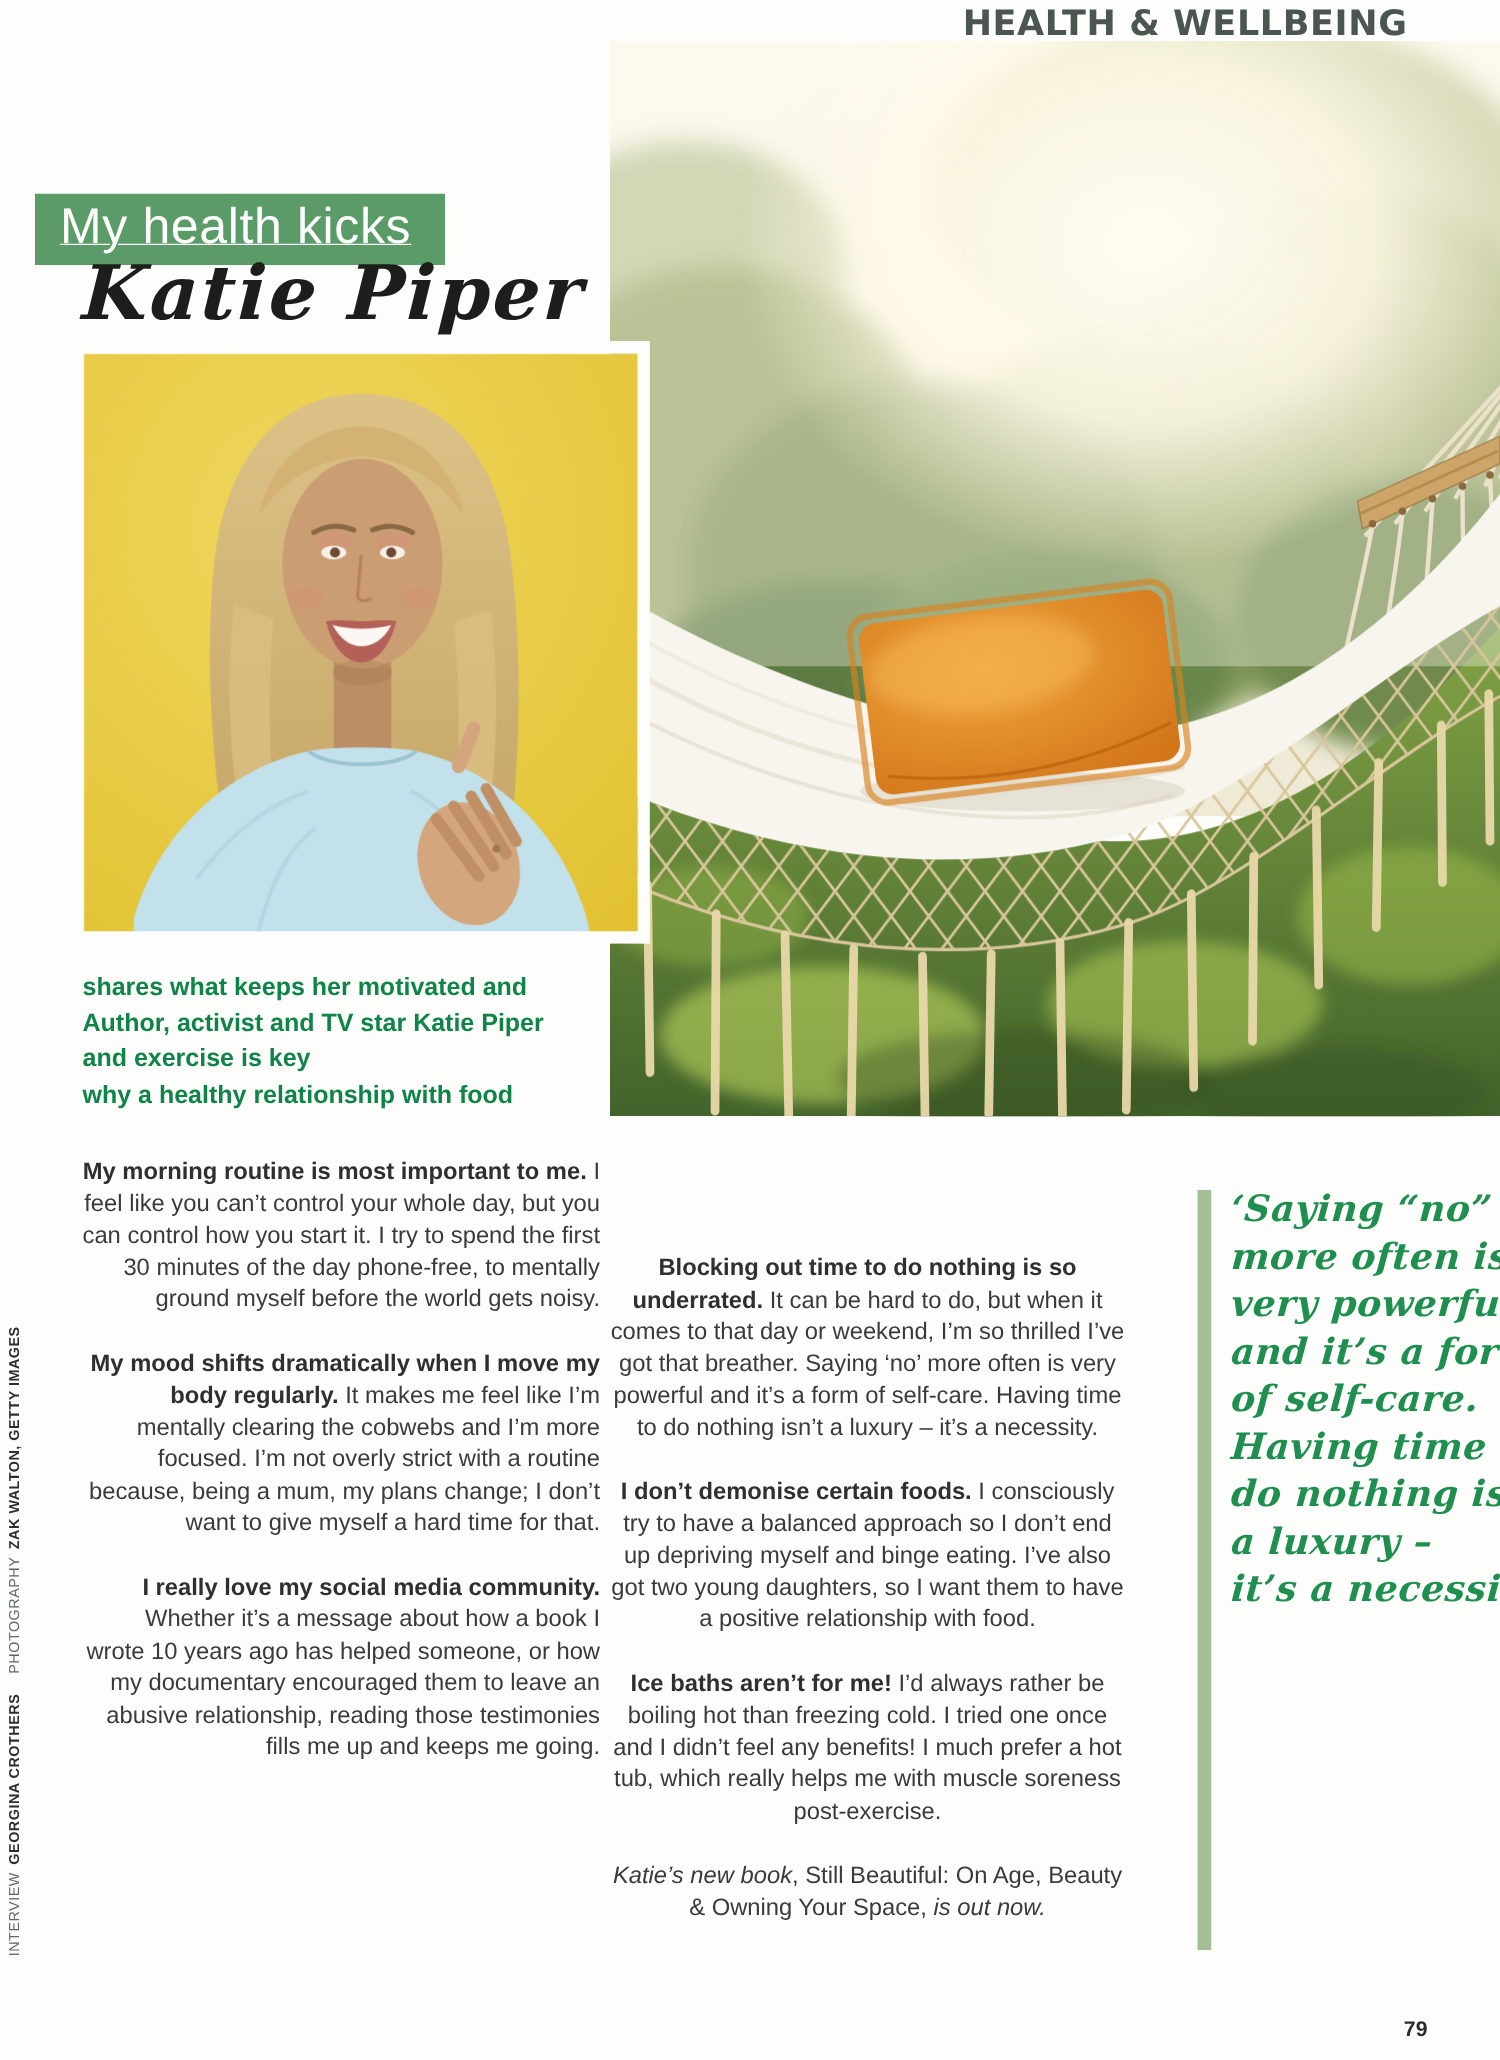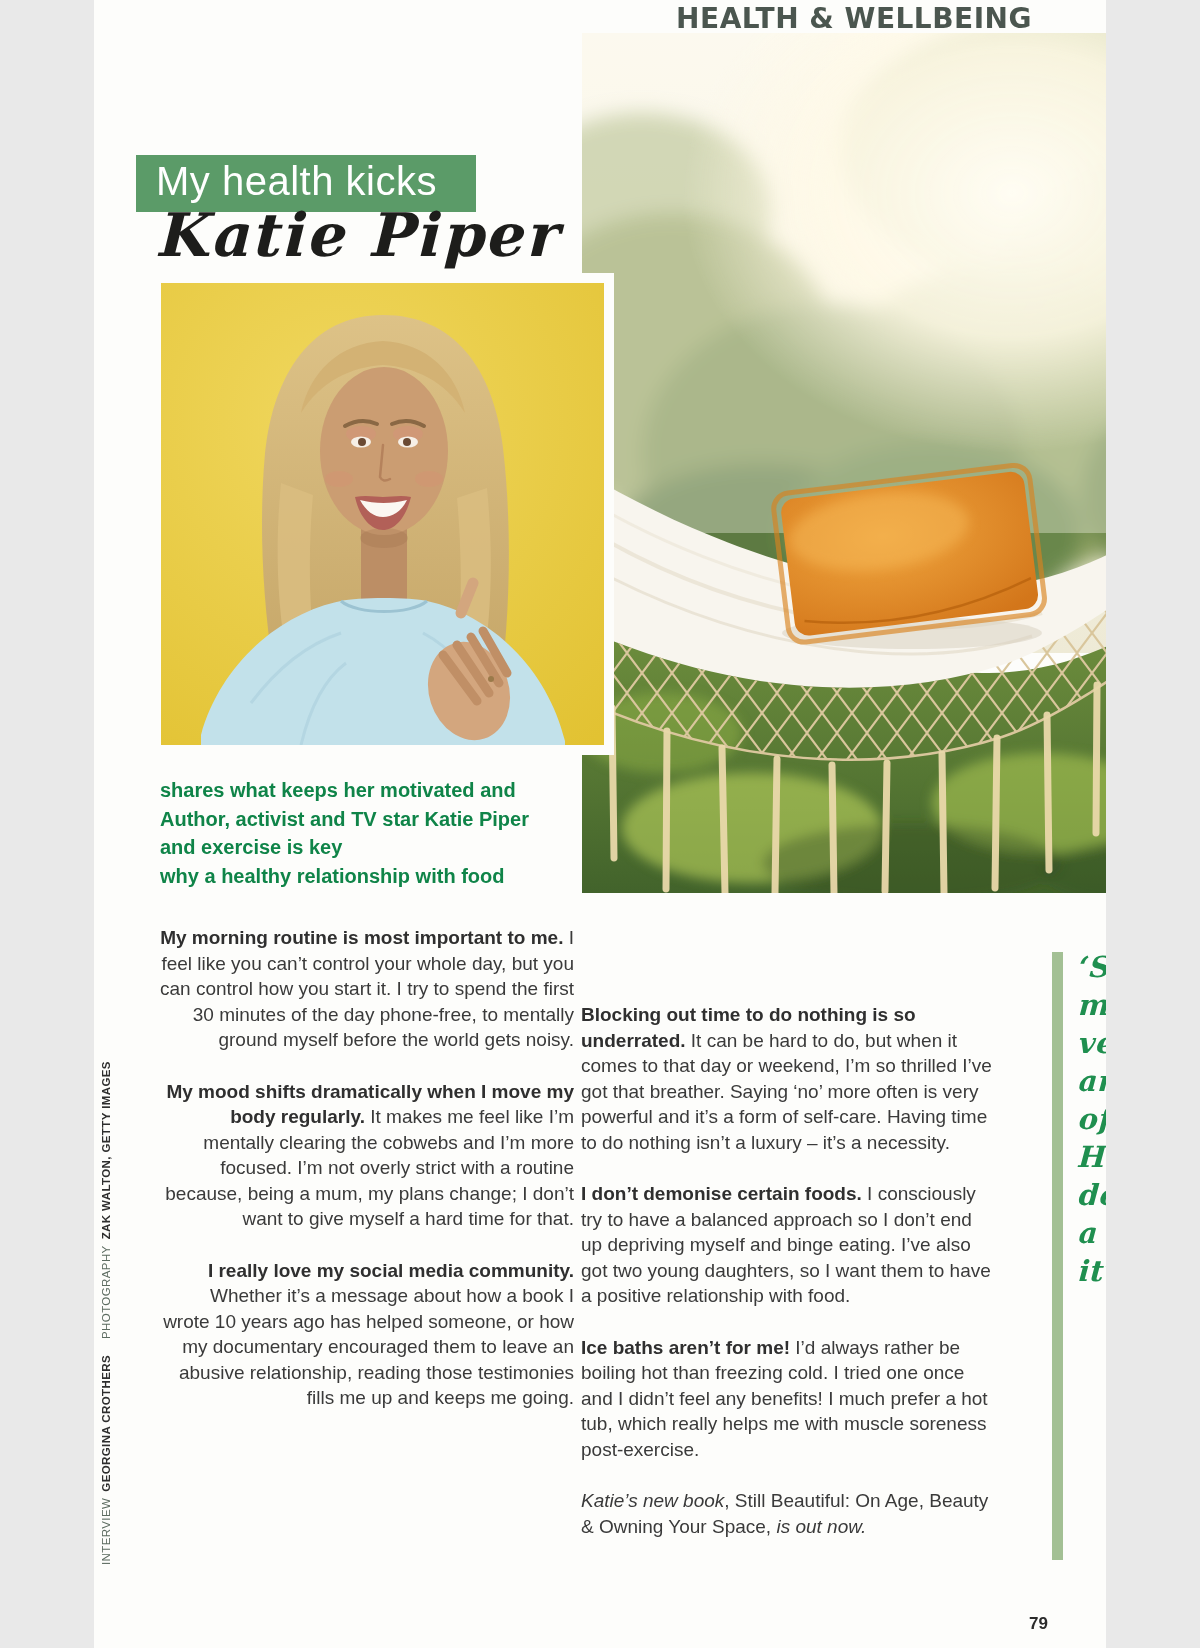--- a/index.html
+++ b/index.html
@@ -4,7 +4,7 @@
 <style>
   html,body{margin:0;padding:0;background:#e9e9e9;}
   .page{
-    position:relative;width:1012px;height:1648px;margin:0 auto;
+    position:relative;width:1200px;height:1648px;margin:0 auto;
     background:var(--page_bg,#fdfdfb);overflow:hidden;
     font-family:"Liberation Sans",sans-serif;color:var(--body_text,#3a3a3a);
   }

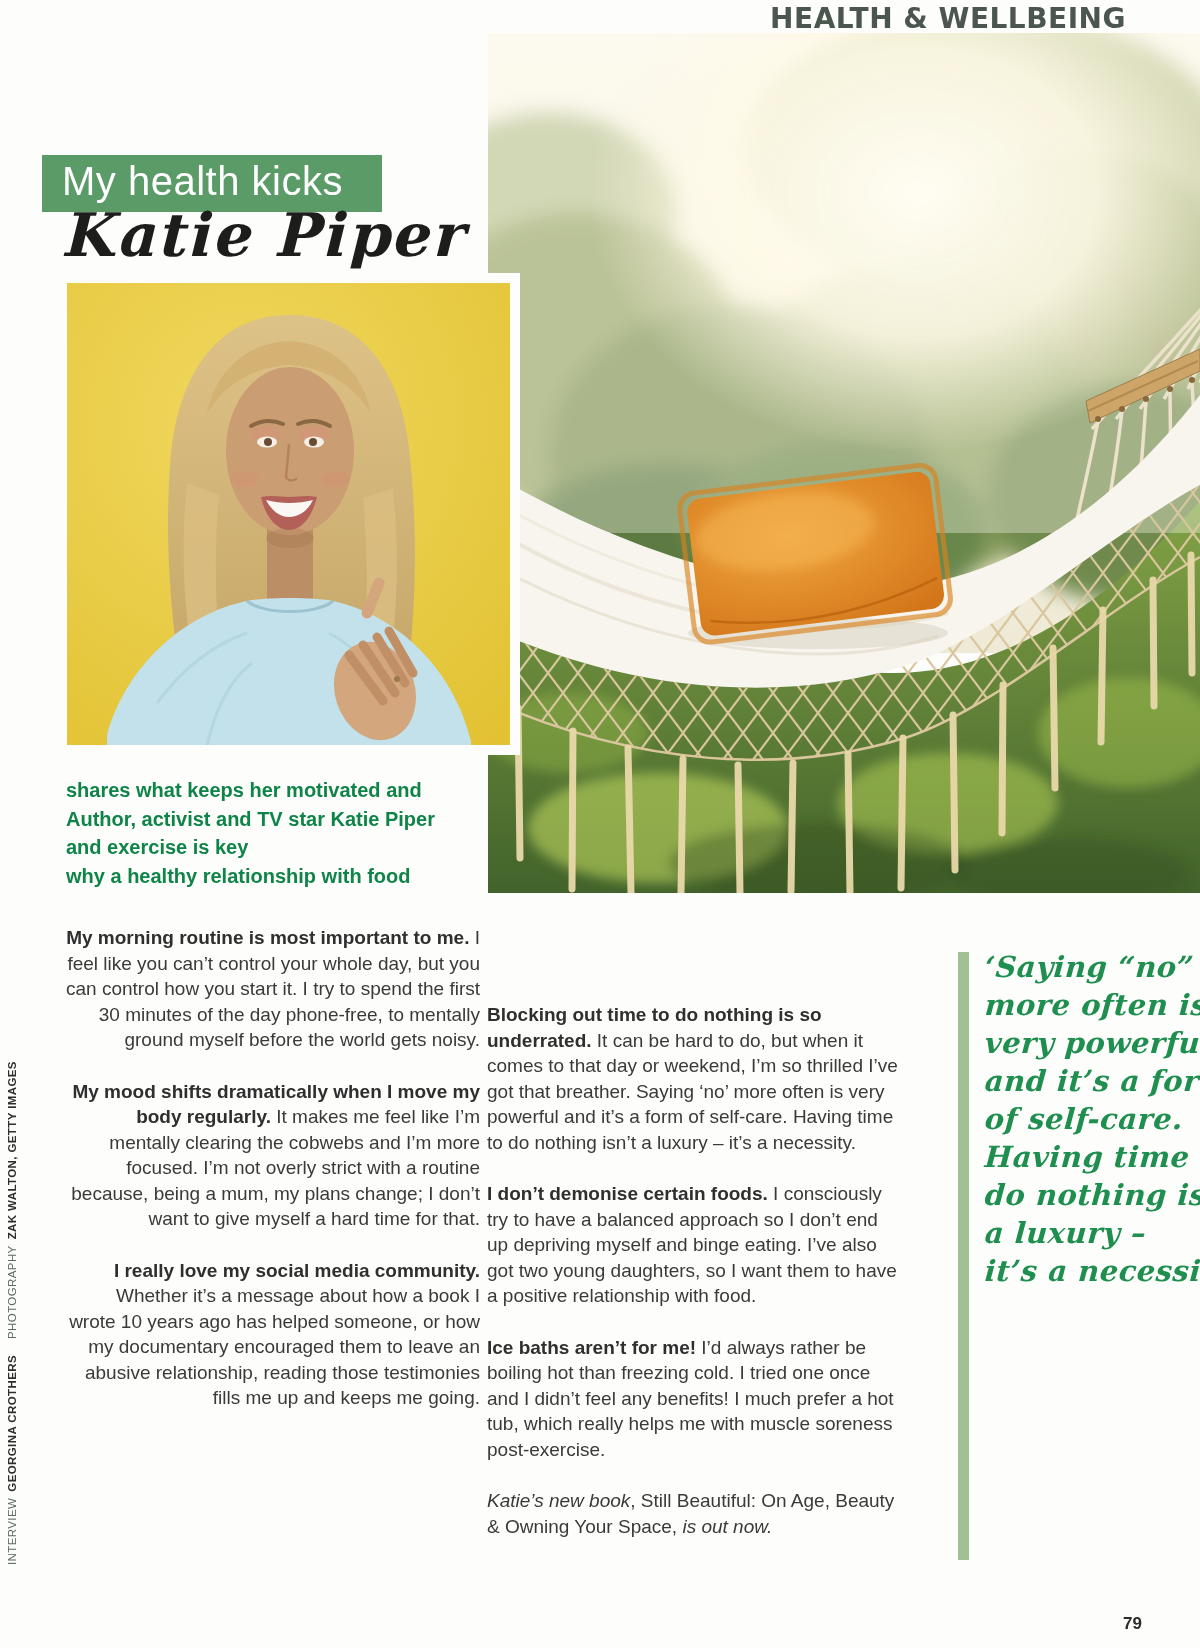--- a/index.html
+++ b/index.html
@@ -17,9 +17,9 @@
   .photo-hammock{position:absolute;left:488px;top:33px;width:712px;height:860px;overflow:hidden;}
   .photo-hammock svg{display:block;width:100%;height:100%;}
   .kicker-box{
-    position:absolute;left:42px;top:155px;
+    position:absolute;left:28px;top:155px;
     background:var(--kicker_bg,#5b9b68);color:#fff;
-    padding:4px 22px 8px 20px;min-width:298px;
+    padding:4px 10px 8px 20px;min-width:298px;text-decoration:underline;
   }
   .kicker-box span{font-size:40px;font-weight:400;letter-spacing:.5px;}
   .script{font-family:"DejaVu Serif",serif;font-style:italic;font-weight:700;}

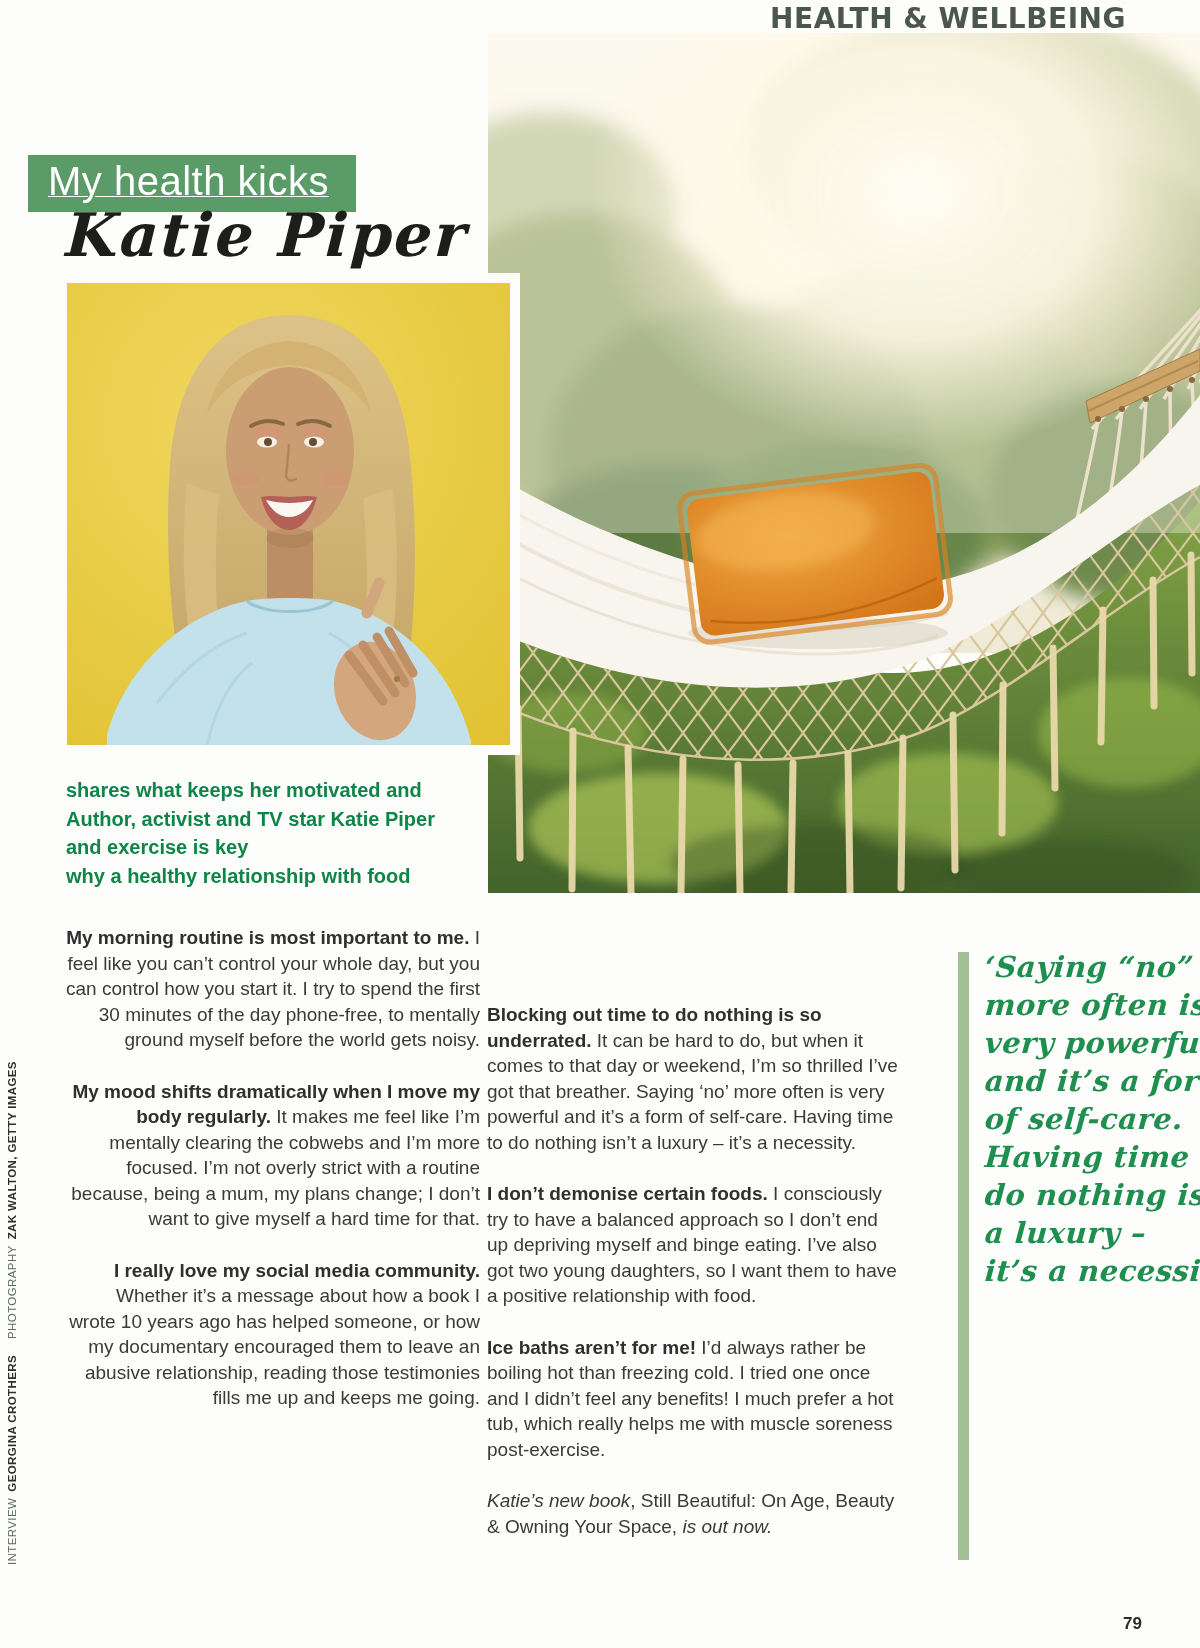--- a/index.html
+++ b/index.html
@@ -41,7 +41,7 @@
   }
   .col{position:absolute;font-size:19px;line-height:25.5px;}
   .col-left{left:66px;top:925px;width:414px;text-align:right;}
-  .col-mid{left:487px;top:1002px;width:414px;}
+  .col-mid{left:487px;top:1002px;width:414px;text-align:center;}
   .para{margin:0 0 26px 0;}
   .para .lead{font-weight:700;color:#2f2f2f;}
   .book-note .it{font-style:italic;}

